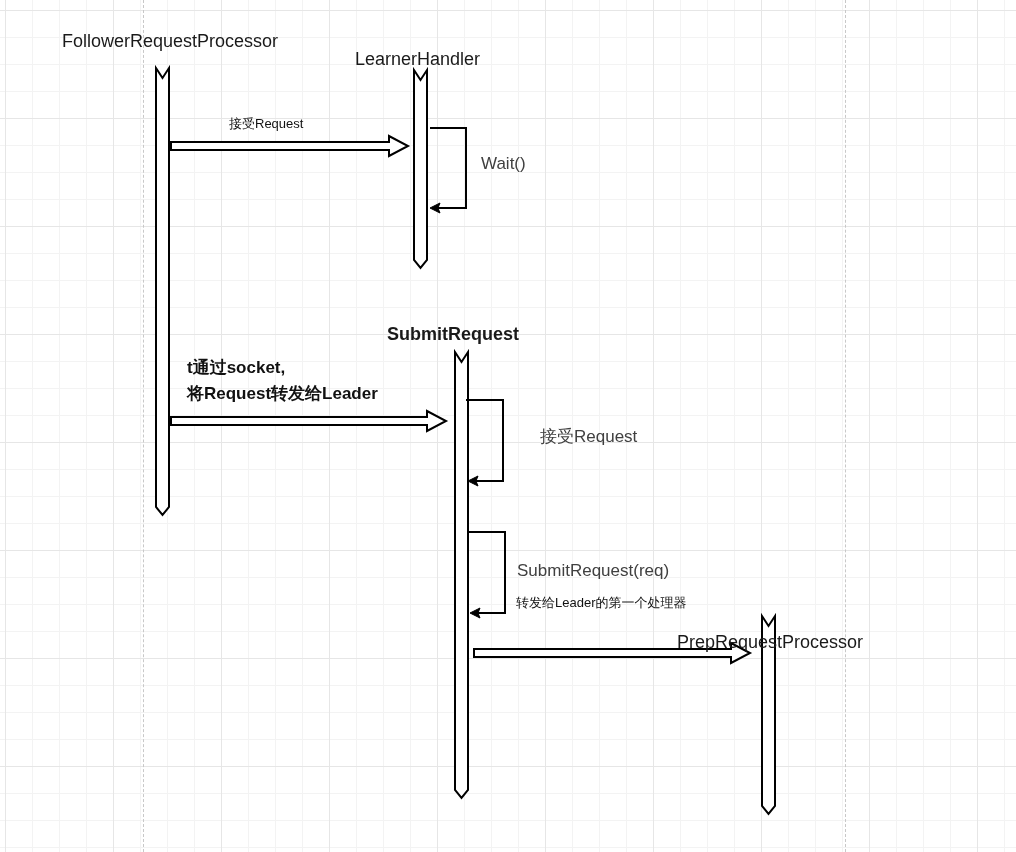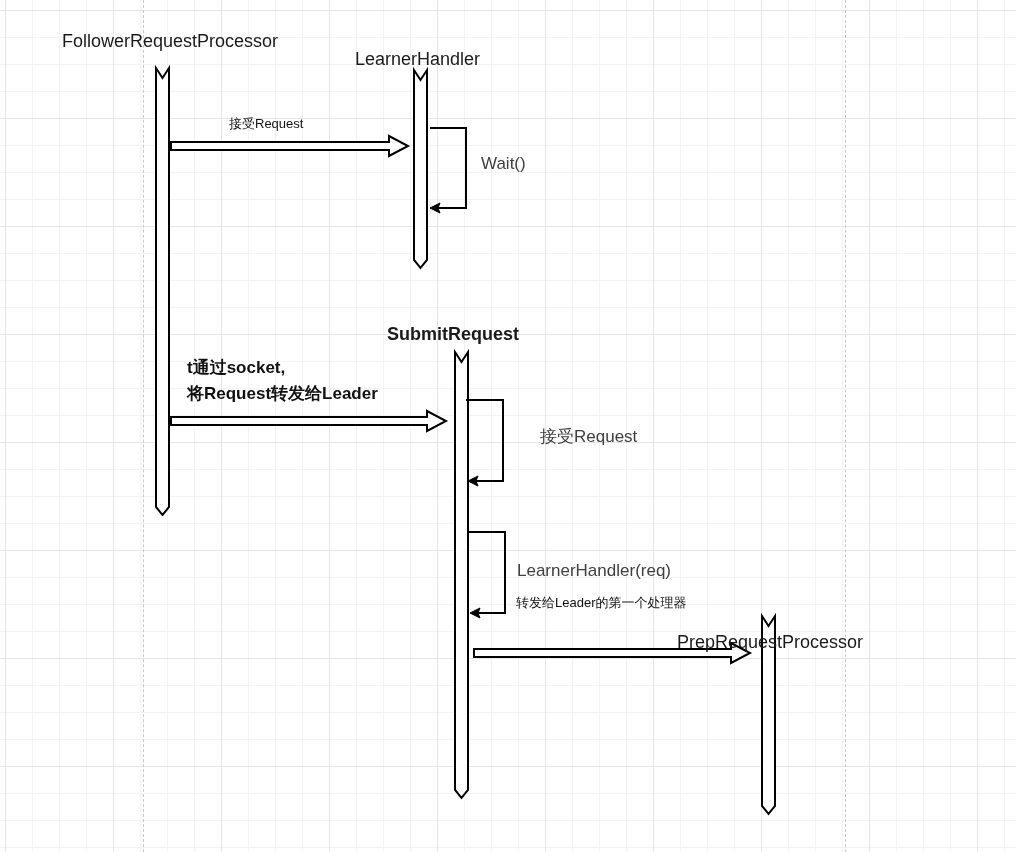--- a/index.html
+++ b/index.html
@@ -67,6 +67,6 @@
 
 <div class="lbl self" style="left:481px; top:154px">Wait()</div>
 <div class="lbl self" style="left:540px; top:425px">接受Request</div>
-<div class="lbl self" style="left:517px; top:561px">LearnerHandler(req)</div>
+<div class="lbl self" style="left:517px; top:561px">SubmitRequest(req)</div>
 
 </body></html>

